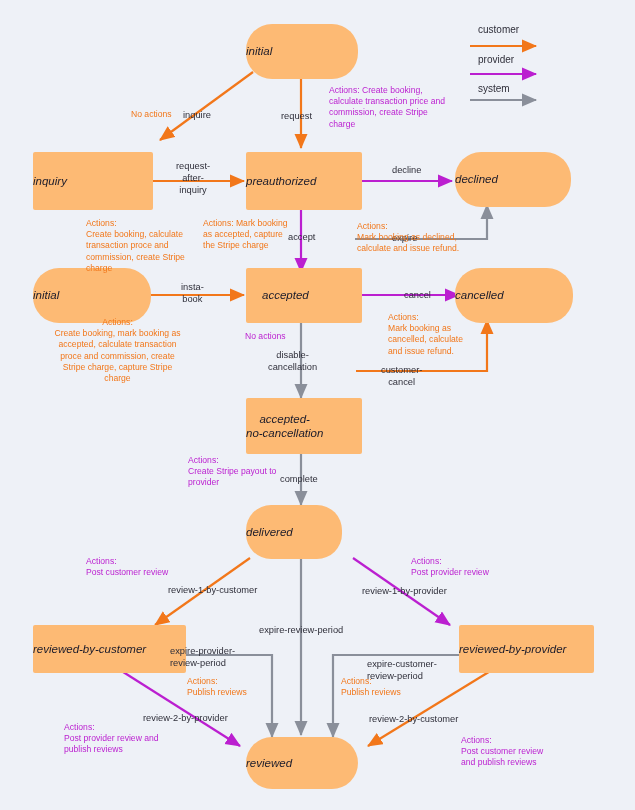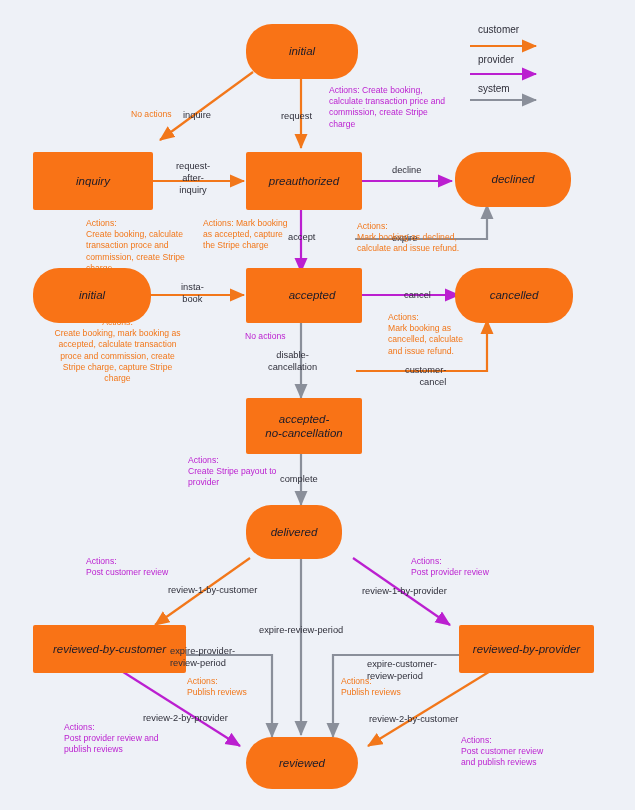--- a/index.html
+++ b/index.html
@@ -22,10 +22,10 @@
   }
   .node {
     position: absolute;
-    background: #f97316;
+    background: #fdba74;
     display: flex;
     align-items: center;
-    justify-content: center;
+    justify-content: flex-start;
     text-align: center;
     font-style: italic;
     font-size: 11.5px;

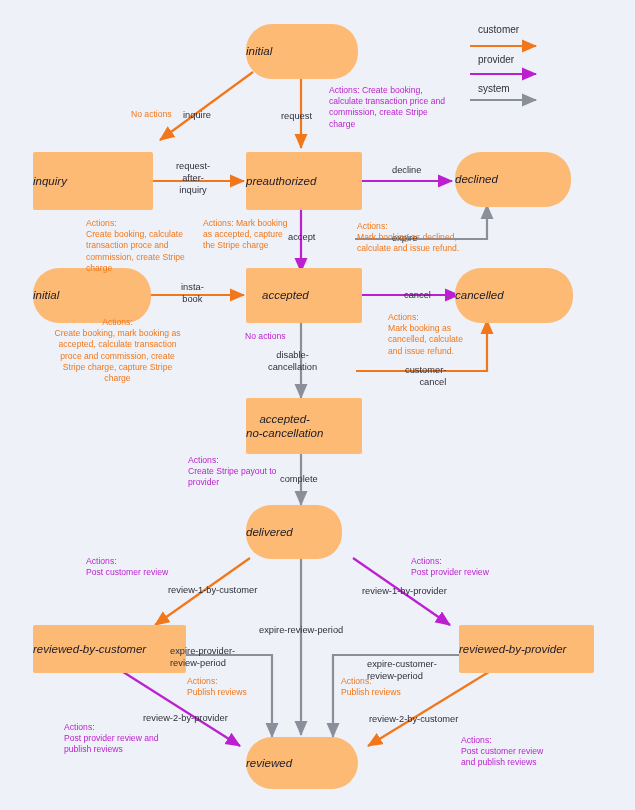--- a/index.html
+++ b/index.html
@@ -175,7 +175,7 @@
 <div class="lbl trans" style="left:181px; top:281px; text-align:center;">insta-
 book</div>
 <div class="lbl trans" style="left:404px; top:289px;">cancel</div>
-<div class="lbl trans" style="left:381px; top:364px; text-align:right;margin-left:24px;">customer-
+<div class="lbl trans" style="left:381px; top:364px; text-align:center;">customer-
 cancel</div>
 <div class="lbl act-purple" style="left:245px; top:331px;">No actions</div>
 <div class="lbl trans" style="left:268px; top:349px; text-align:center;">disable-

